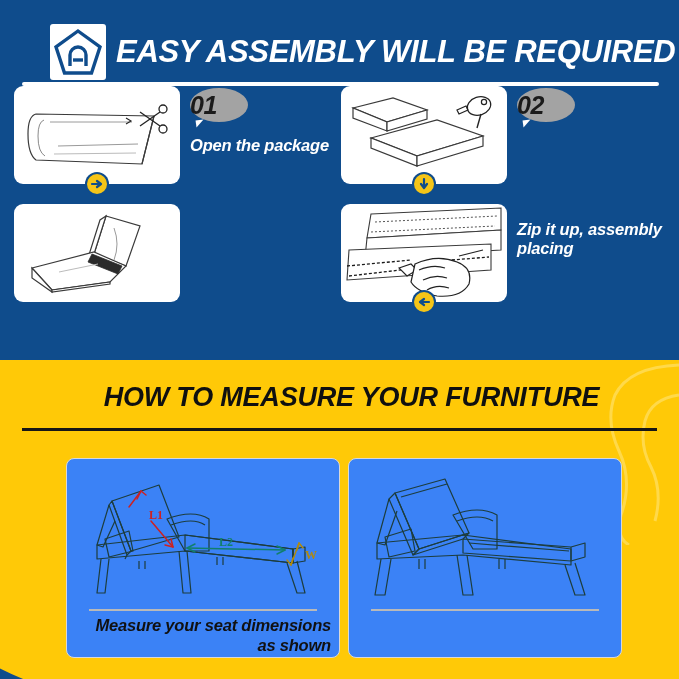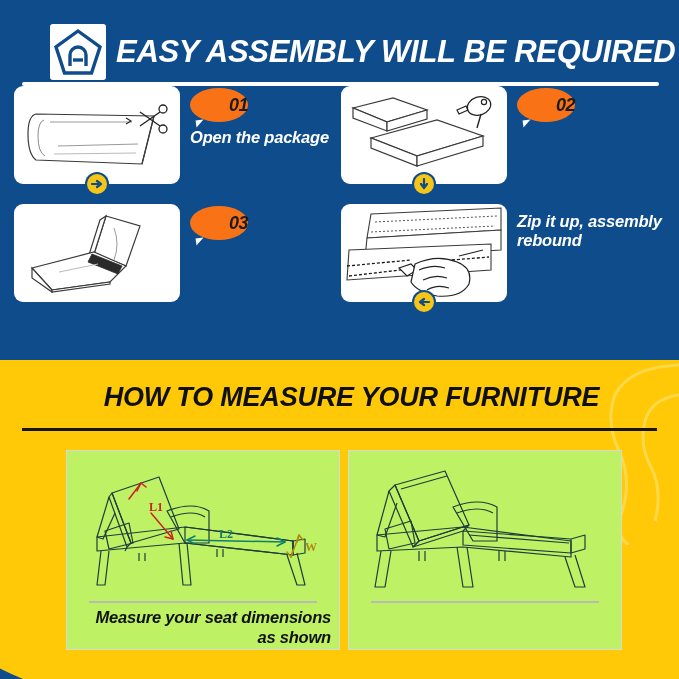--- a/index.html
+++ b/index.html
@@ -59,9 +59,9 @@
 
   .step-txt{position:absolute;left:176px;top:2px;width:154px;}
   .bubble{
-    position:relative;width:58px;height:34px;background:#f97316;border-radius:50%;
-    color:#1b1b1b;font-size:18px;font-weight:bold;font-style:italic;
-    text-align:right;line-height:34px;letter-spacing:-0.5px;
+    position:relative;width:58px;height:34px;background:#a3a3a3;border-radius:50%;
+    color:#1b1b1b;font-size:25px;font-weight:bold;font-style:italic;
+    text-align:left;line-height:34px;letter-spacing:-0.5px;
   }
   .bubble:after{
     content:"";position:absolute;left:6px;bottom:-5px;

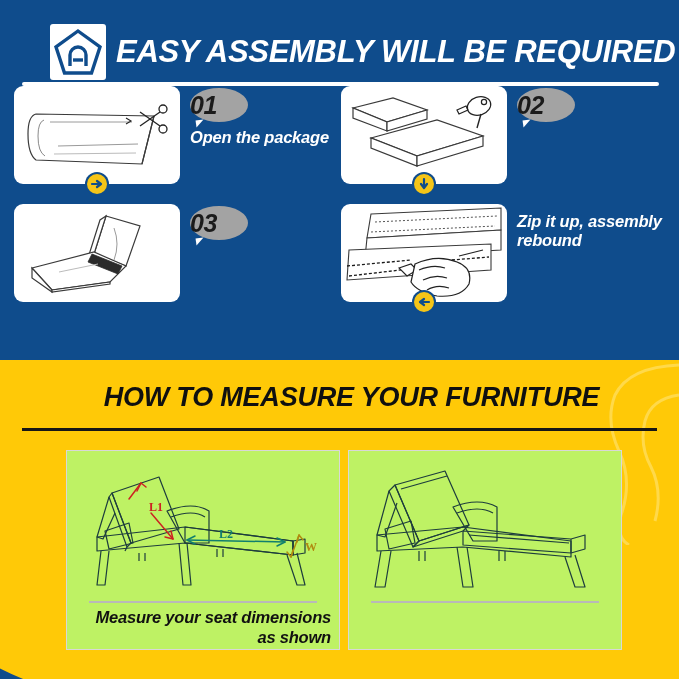--- a/index.html
+++ b/index.html
@@ -69,7 +69,7 @@
     transform:rotate(-8deg);
   }
   .step-label{
-    margin-top:6px;color:#ffffff;font-size:16.5px;font-weight:bold;font-style:italic;
+    margin-top:14px;color:#ffffff;font-size:16.5px;font-weight:bold;font-style:italic;
     line-height:19px;letter-spacing:-0.2px;
   }
 

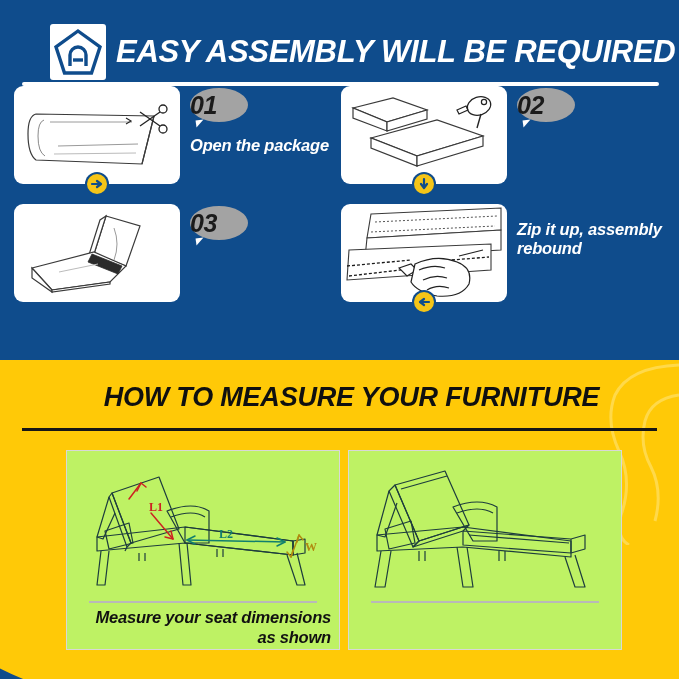--- a/index.html
+++ b/index.html
@@ -200,7 +200,6 @@
           </svg>
         </div>
         <div class="step-txt">
-          <div class="bubble">03</div>
         </div>
       </div>
 

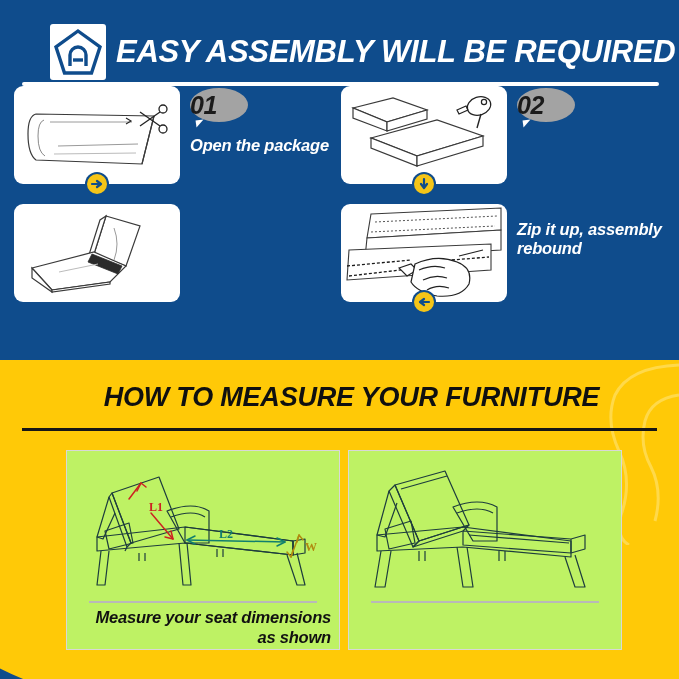--- a/index.html
+++ b/index.html
@@ -234,7 +234,7 @@
           </svg>
         </div>
         <div class="step-txt">
-          <div class="step-label">Zip it up, assembly rebound</div>
+          <div class="step-label">Zip it up, assembly placing</div>
         </div>
       </div>
 

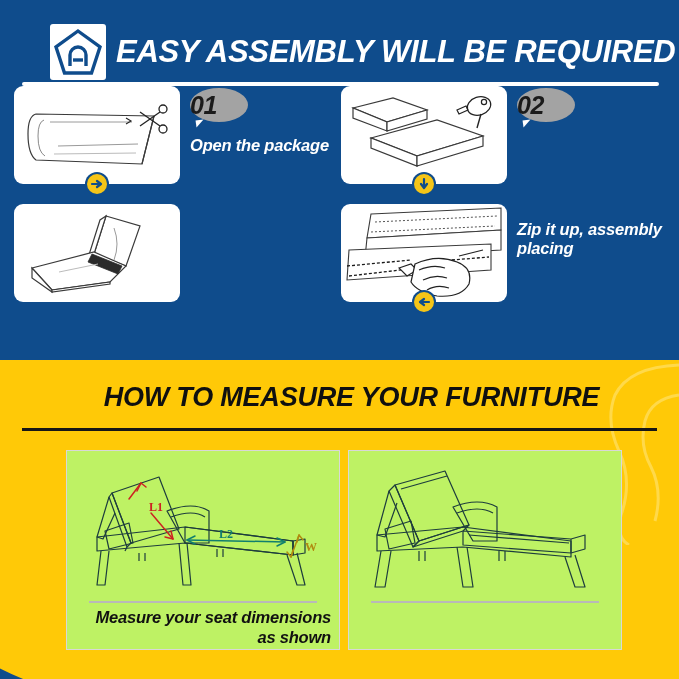--- a/index.html
+++ b/index.html
@@ -88,8 +88,8 @@
 
   .mcards{position:absolute;left:0;top:450px;width:679px;height:210px;}
   .mcard{
-    position:absolute;top:0;width:272px;height:198px;
-    background:#bef264;border:1px solid #d8d8d8;border-radius:0;overflow:hidden;
+    position:absolute;top:8px;width:272px;height:198px;
+    background:#3b82f6;border:1px solid #d8d8d8;border-radius:8px;overflow:hidden;
   }
   .mcard.left{left:66px;}
   .mcard.right{left:348px;}

